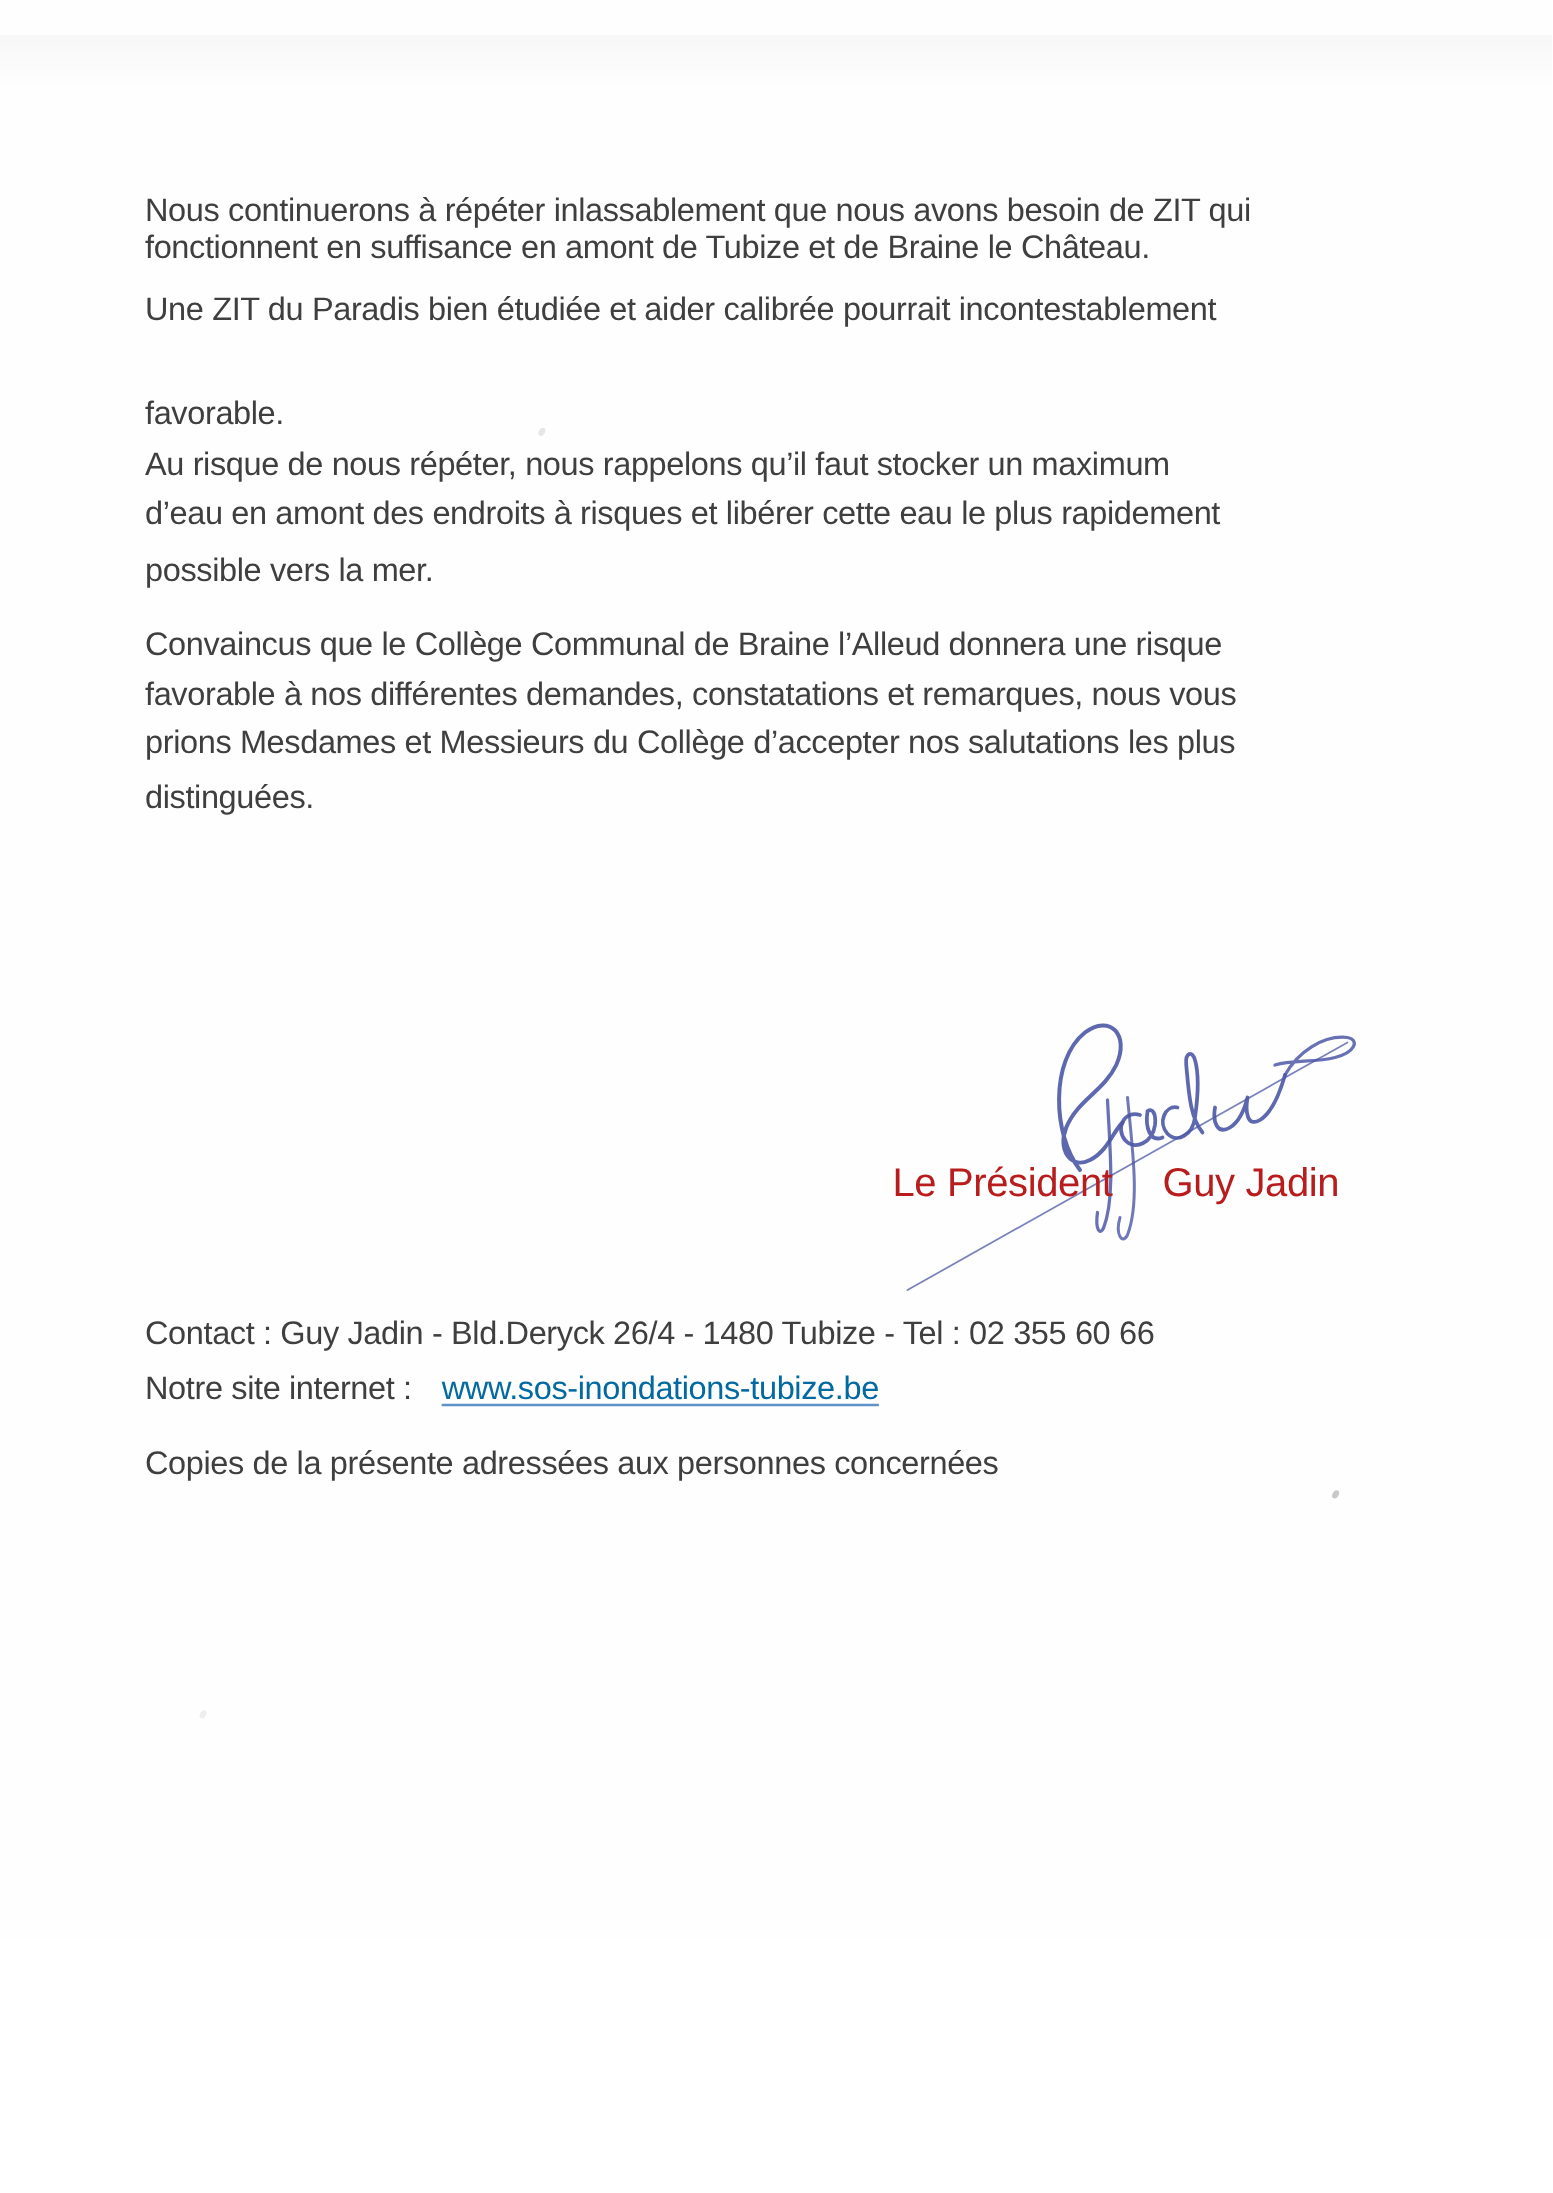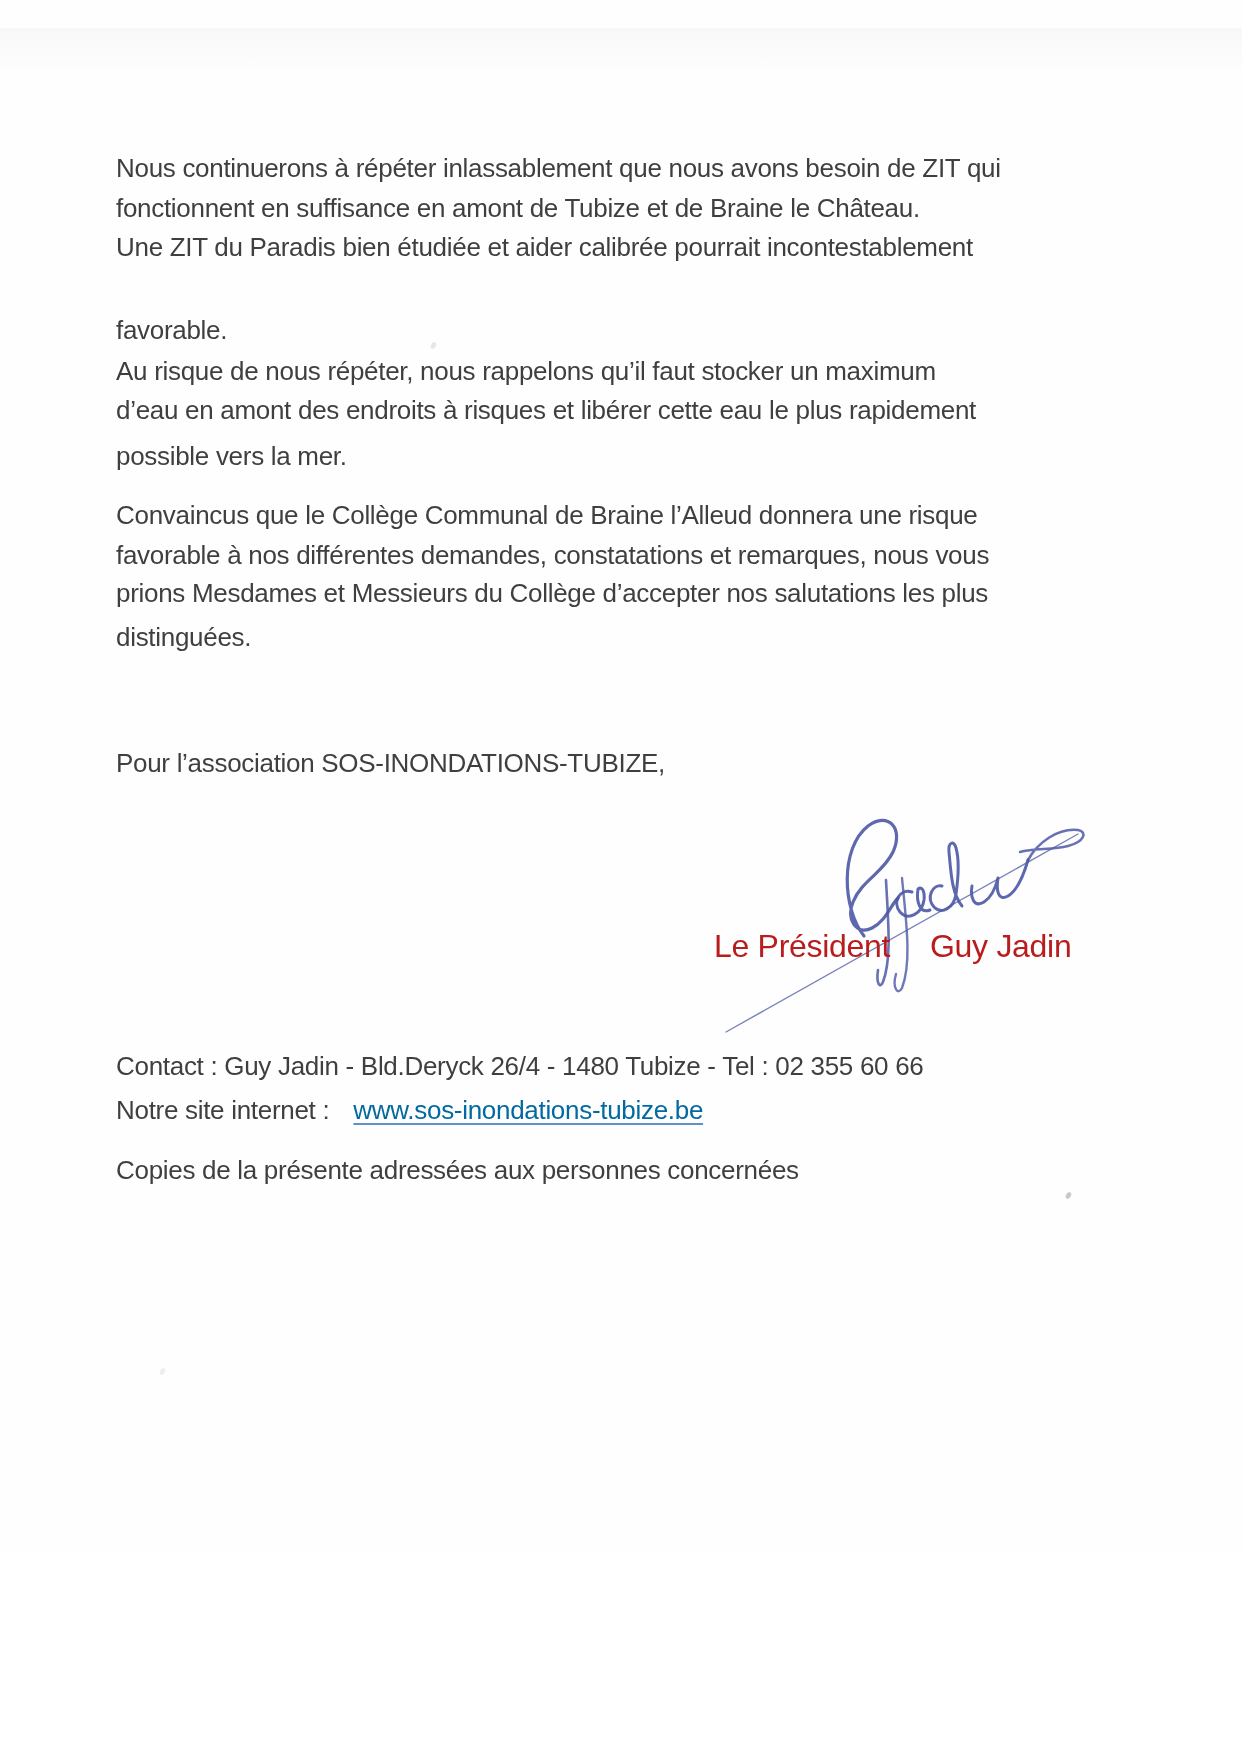--- a/index.html
+++ b/index.html
@@ -71,7 +71,7 @@
   <div class="scan-band"></div>
 
   <div class="line" style="top:152px">Nous continuerons à répéter inlassablement que nous avons besoin de ZIT qui</div>
-  <div class="line" style="top:192px">fonctionnent en suffisance en amont de Tubize et de Braine le Château.</div>
+  <div class="line" style="top:181px">fonctionnent en suffisance en amont de Tubize et de Braine le Château.</div>
   <div class="line" style="top:231px">Une ZIT du Paradis bien étudiée et aider calibrée pourrait incontestablement</div>
   <div class="line" style="top:314px">favorable.</div>
   <div class="line" style="top:394px">d’eau en amont des endroits à risques et libérer cette eau le plus rapidement</div>

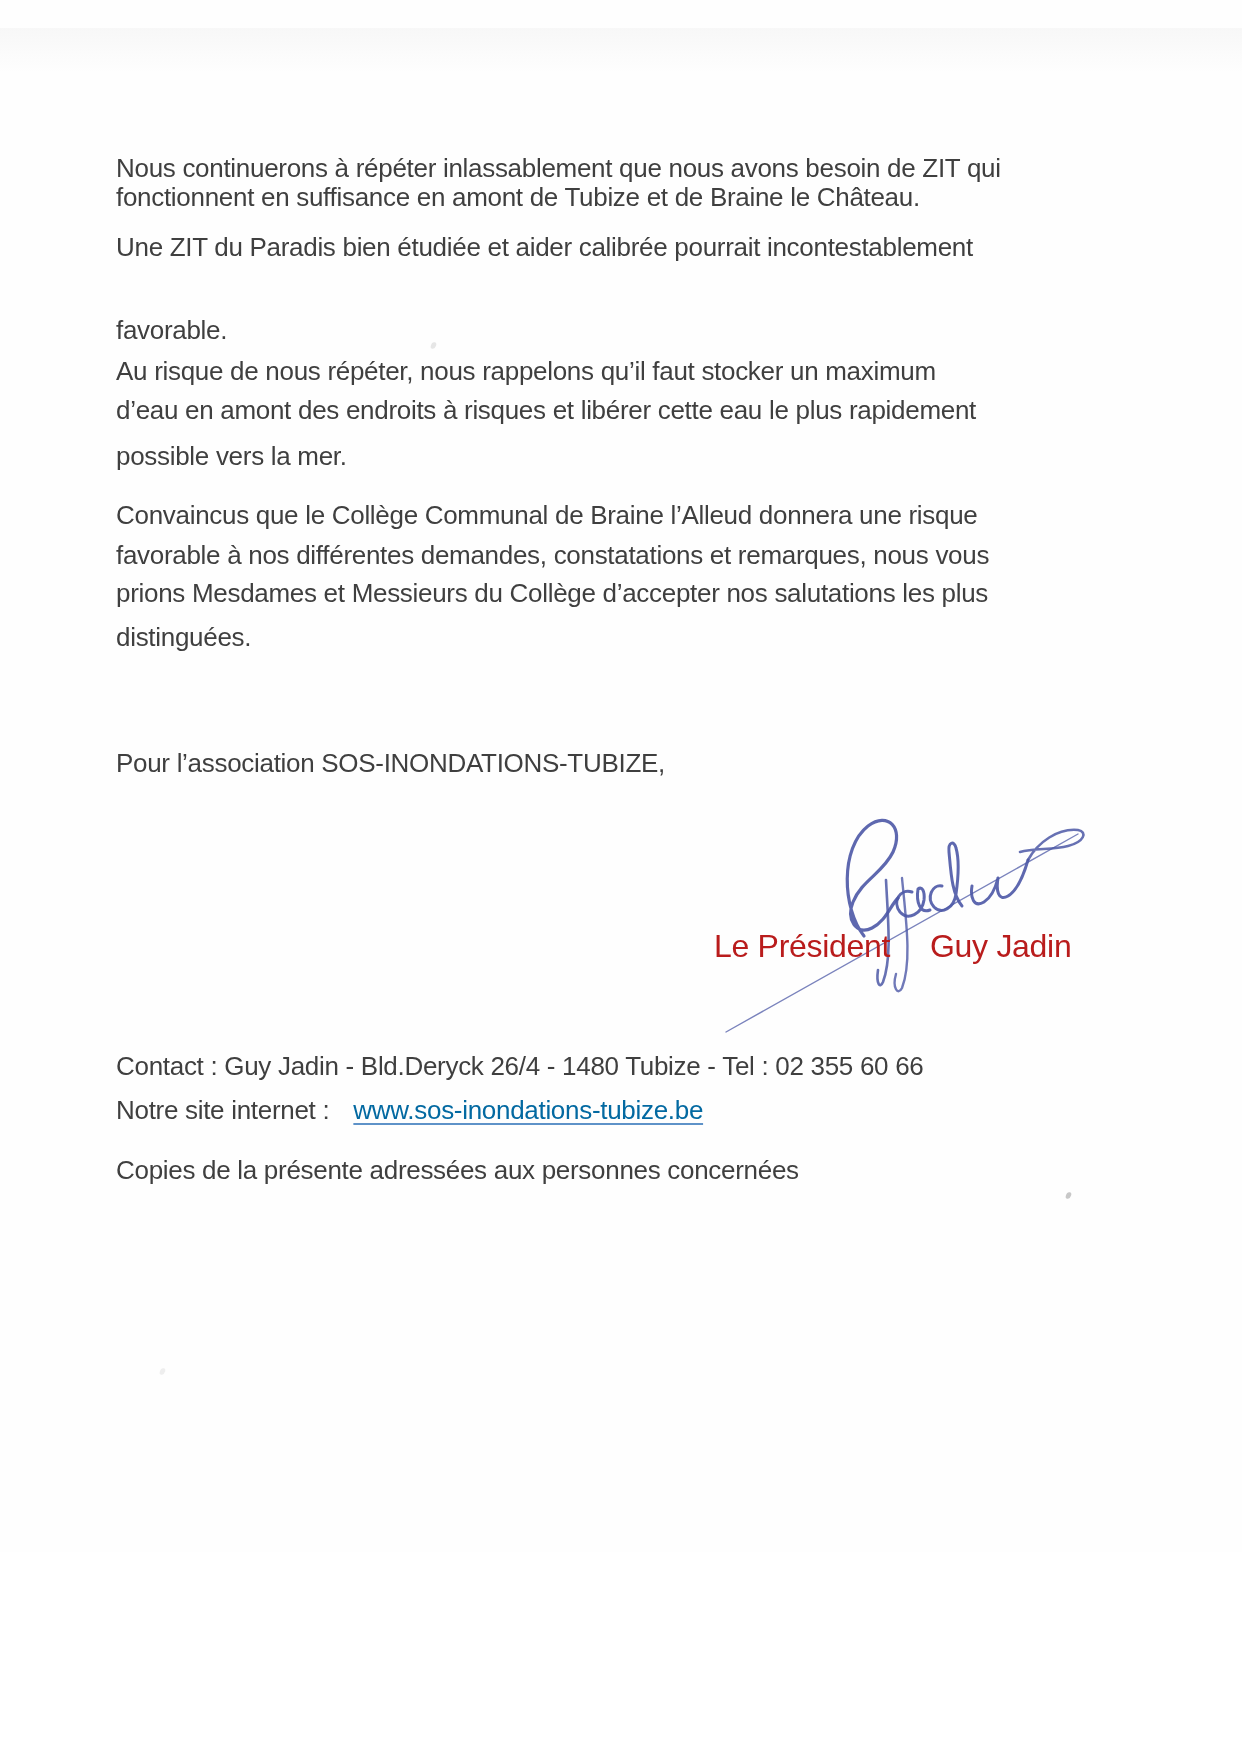--- a/index.html
+++ b/index.html
@@ -83,7 +83,6 @@
   <div class="line" style="top:577px">prions Mesdames et Messieurs du Collège d’accepter nos salutations les plus</div>
   <div class="line" style="top:621px">distinguées.</div>
 
-  <div class="line" style="top:747px">Pour l’association SOS-INONDATIONS-TUBIZE,</div>
 
   <svg class="signature-svg" viewBox="0 0 400 260">
     <g fill="none" stroke="#4c58a6" stroke-linecap="round" stroke-linejoin="round">

